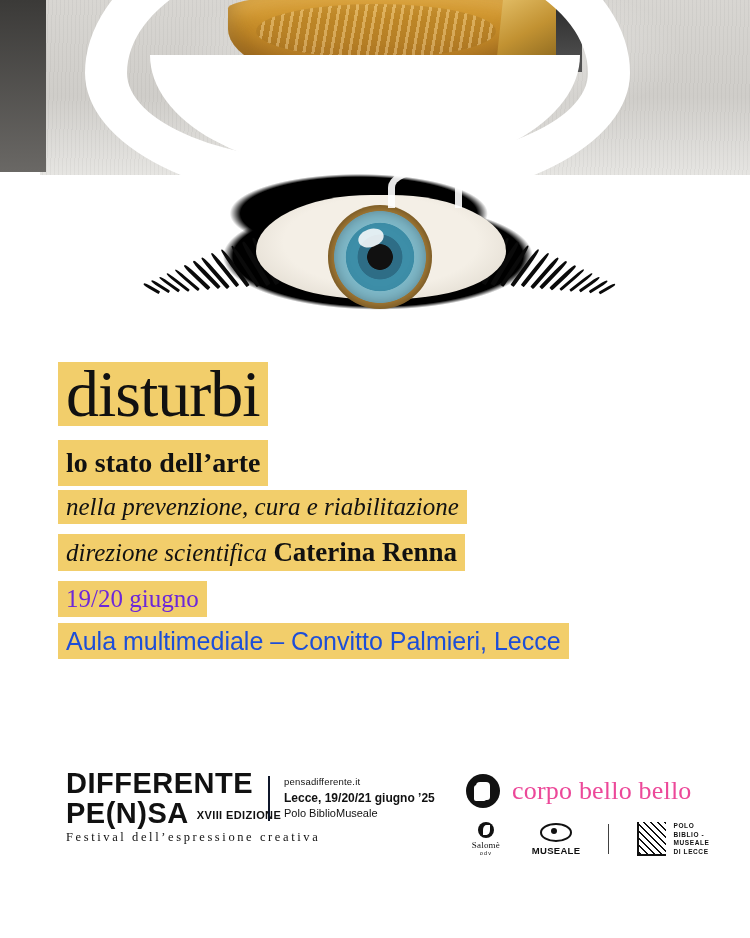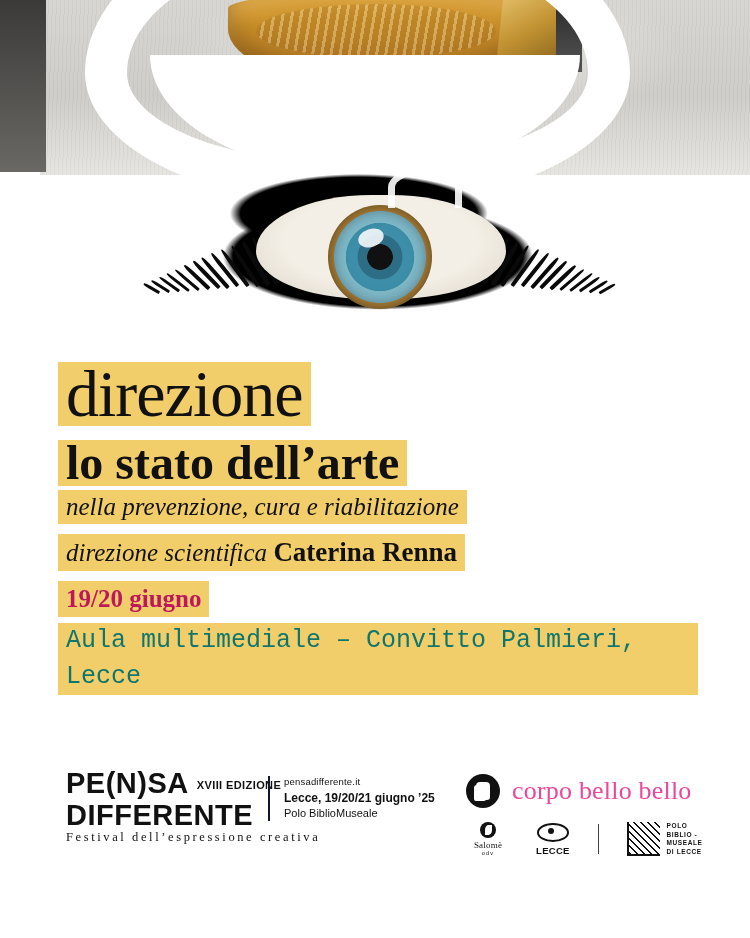--- a/index.html
+++ b/index.html
@@ -492,7 +492,7 @@
 
   <div class="title-block">
     <div class="t-convegno">
-      <span class="hl">direzione</span>
+      <span class="hl">disturbi</span>
     </div>
 
     <div class="t-stato">

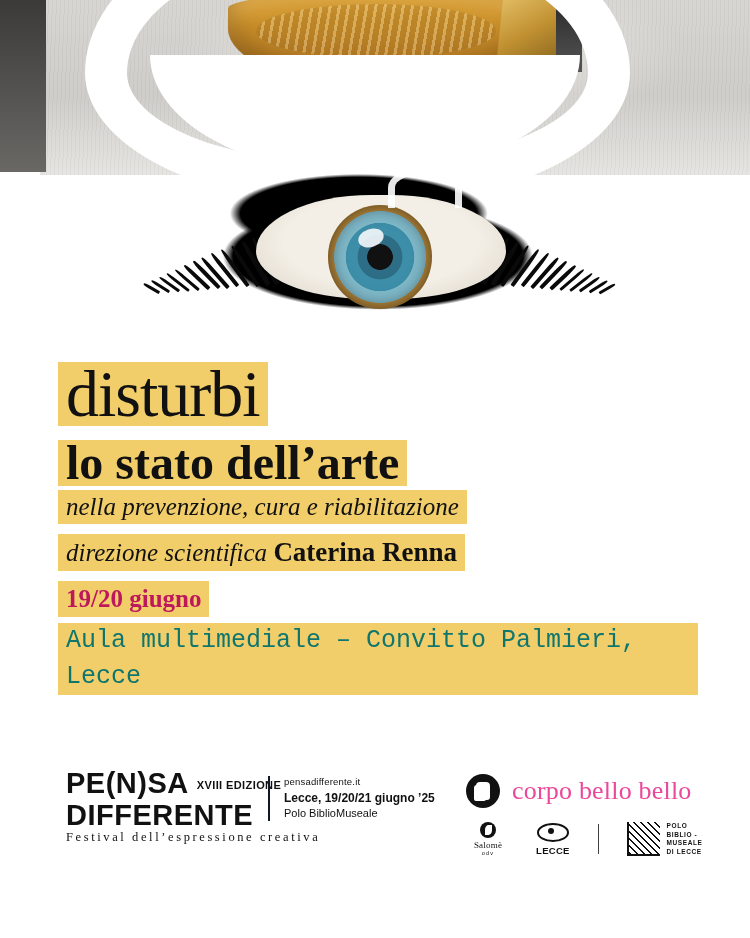--- a/index.html
+++ b/index.html
@@ -215,7 +215,7 @@
   .t-stato {
     font-family: "Liberation Serif", serif;
     font-weight: 700;
-    font-size: 48px;
+    font-size: 28px;
     line-height: 46px;
     color: #111;
     margin: 14px 0 0 0;

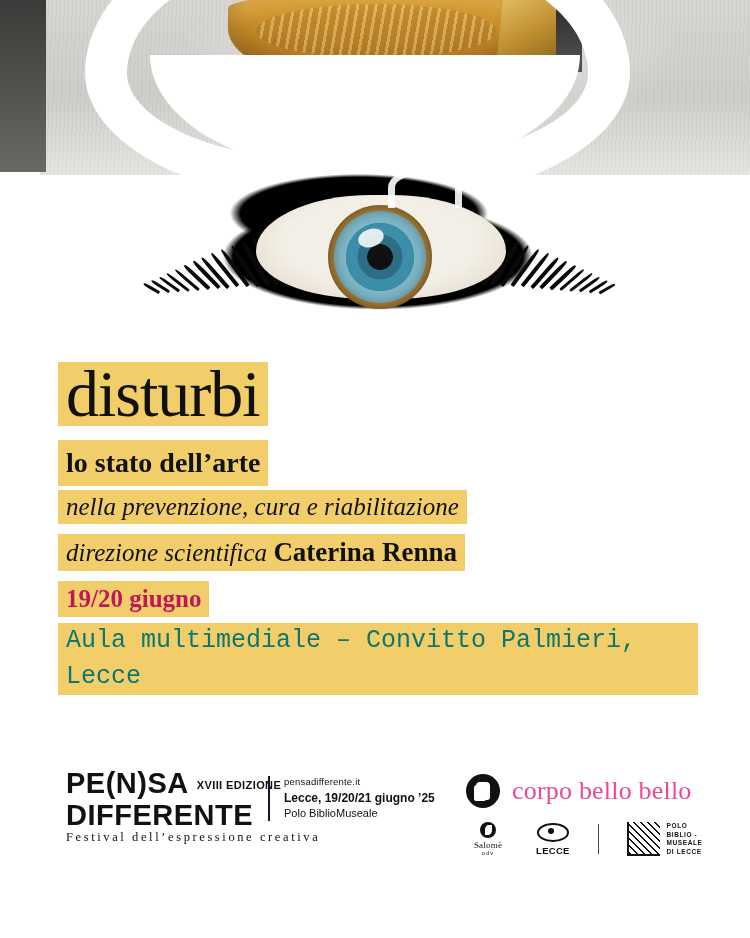--- a/index.html
+++ b/index.html
@@ -245,9 +245,8 @@
     font-family: "Liberation Serif", serif;
     font-size: 25px;
     line-height: 36px;
-    color: #be185d;
+    color: #6d28d9;
     margin: 10px 0 0 0;
-    font-weight: bold;
   }
   .t-place {
     font-family: Liberation Mono, monospace;

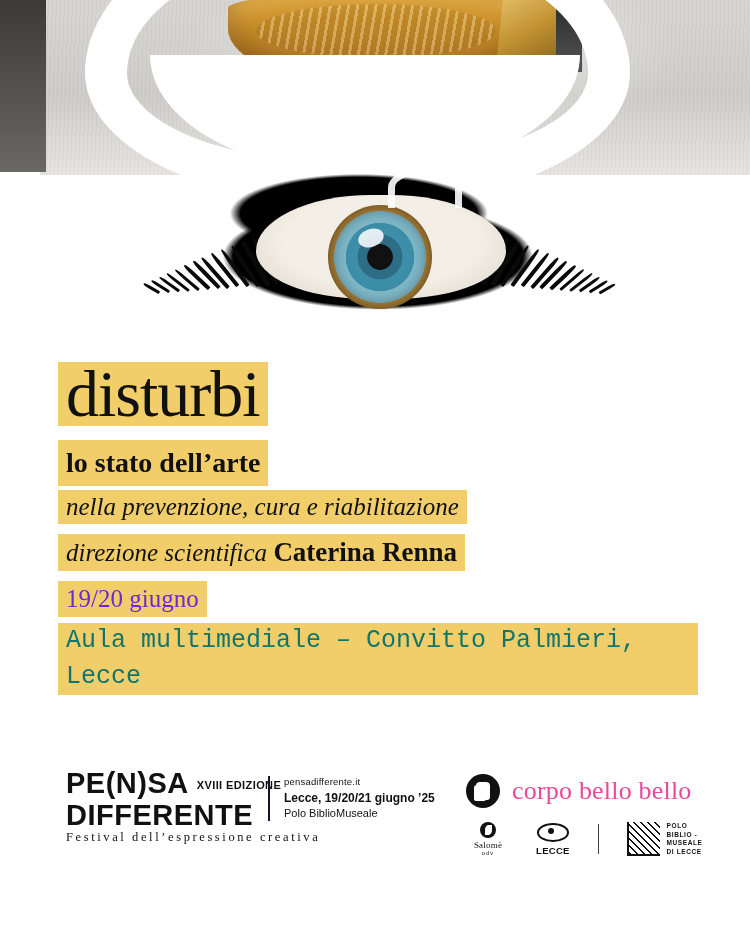--- a/index.html
+++ b/index.html
@@ -249,10 +249,10 @@
     margin: 10px 0 0 0;
   }
   .t-place {
-    font-family: Liberation Mono, monospace;
+    font-family: Liberation Sans, sans-serif;
     font-size: 25px;
     line-height: 36px;
-    color: #0f766e;
+    color: #1d4ed8;
     margin: 6px 0 0 0;
   }
 

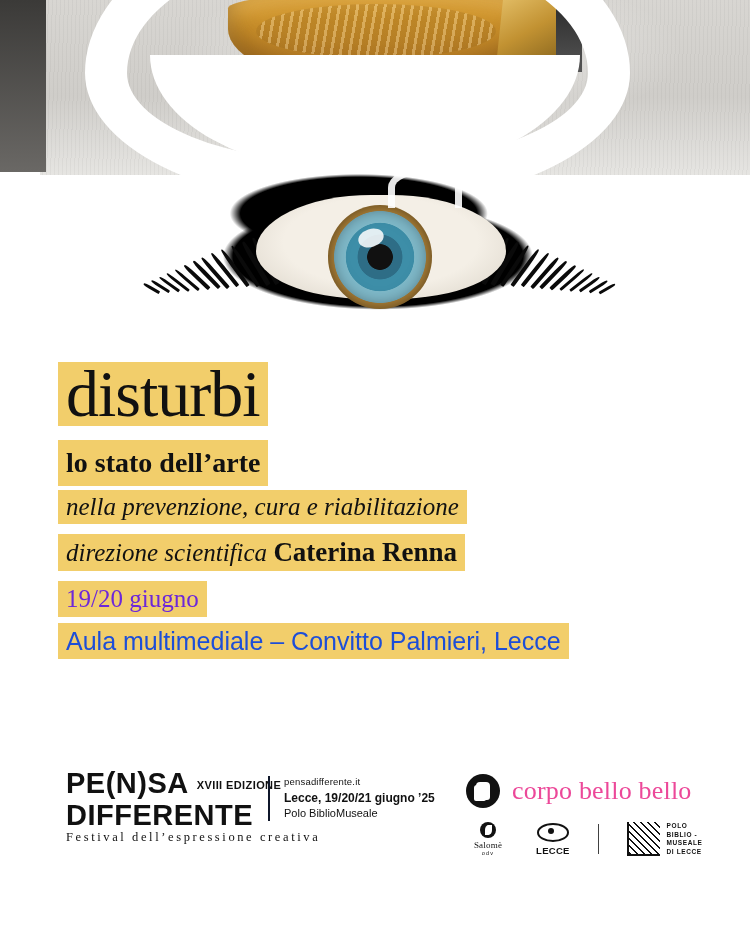--- a/index.html
+++ b/index.html
@@ -519,10 +519,10 @@
   <div class="footer">
 
     <div class="pensa-block">
+      <div class="pensa-line">DIFFERENTE</div>
       <div class="pensa-line">
         <span>PE(N)SA</span><span class="pensa-ed">XVIII EDIZIONE</span>
       </div>
-      <div class="pensa-line">DIFFERENTE</div>
       <div class="pensa-tag">Festival dell’espressione creativa</div>
     </div>
 

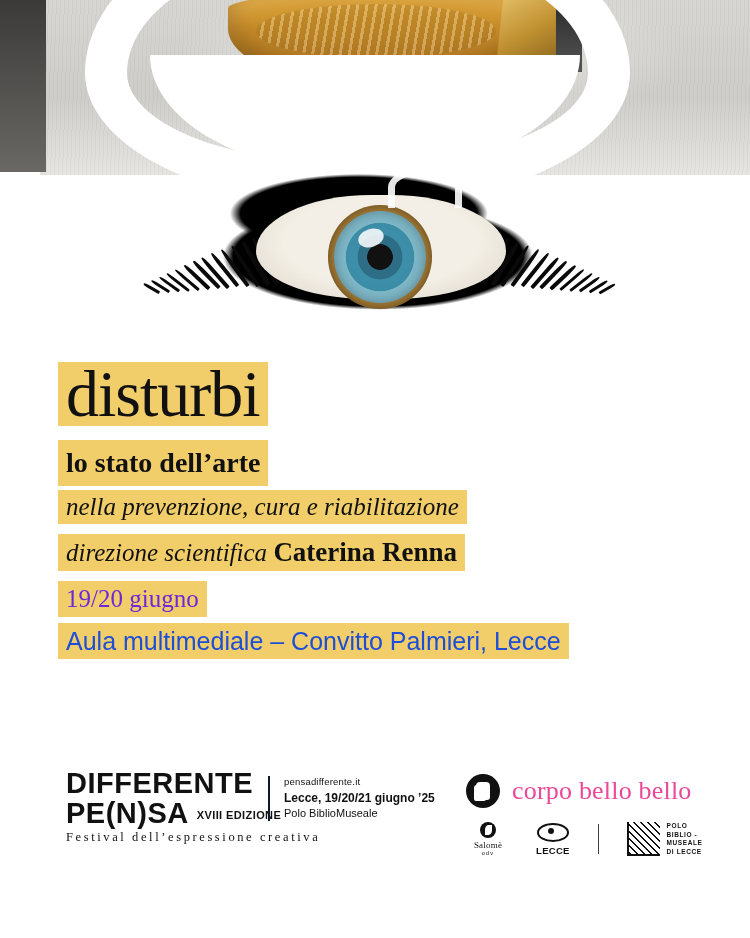--- a/index.html
+++ b/index.html
@@ -547,7 +547,7 @@
 
         <div class="bigsur">
           <div class="mark"></div>
-          <div class="nm">LECCE</div>
+          <div class="nm">MUSEALE</div>
         </div>
 
         <div class="divider-v"></div>

